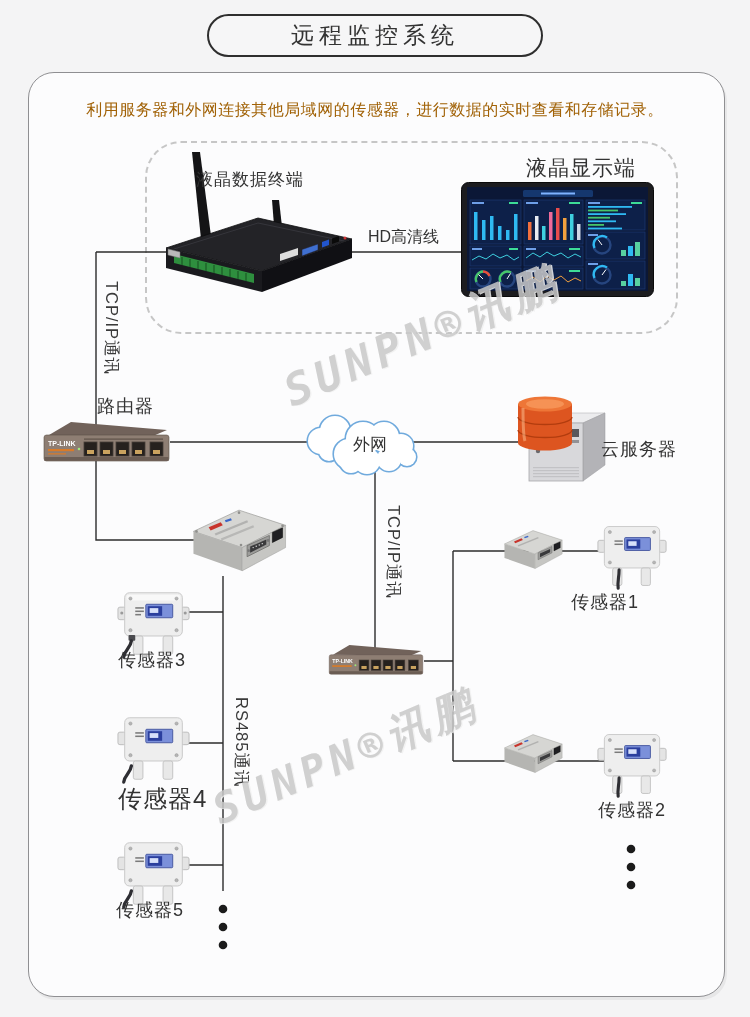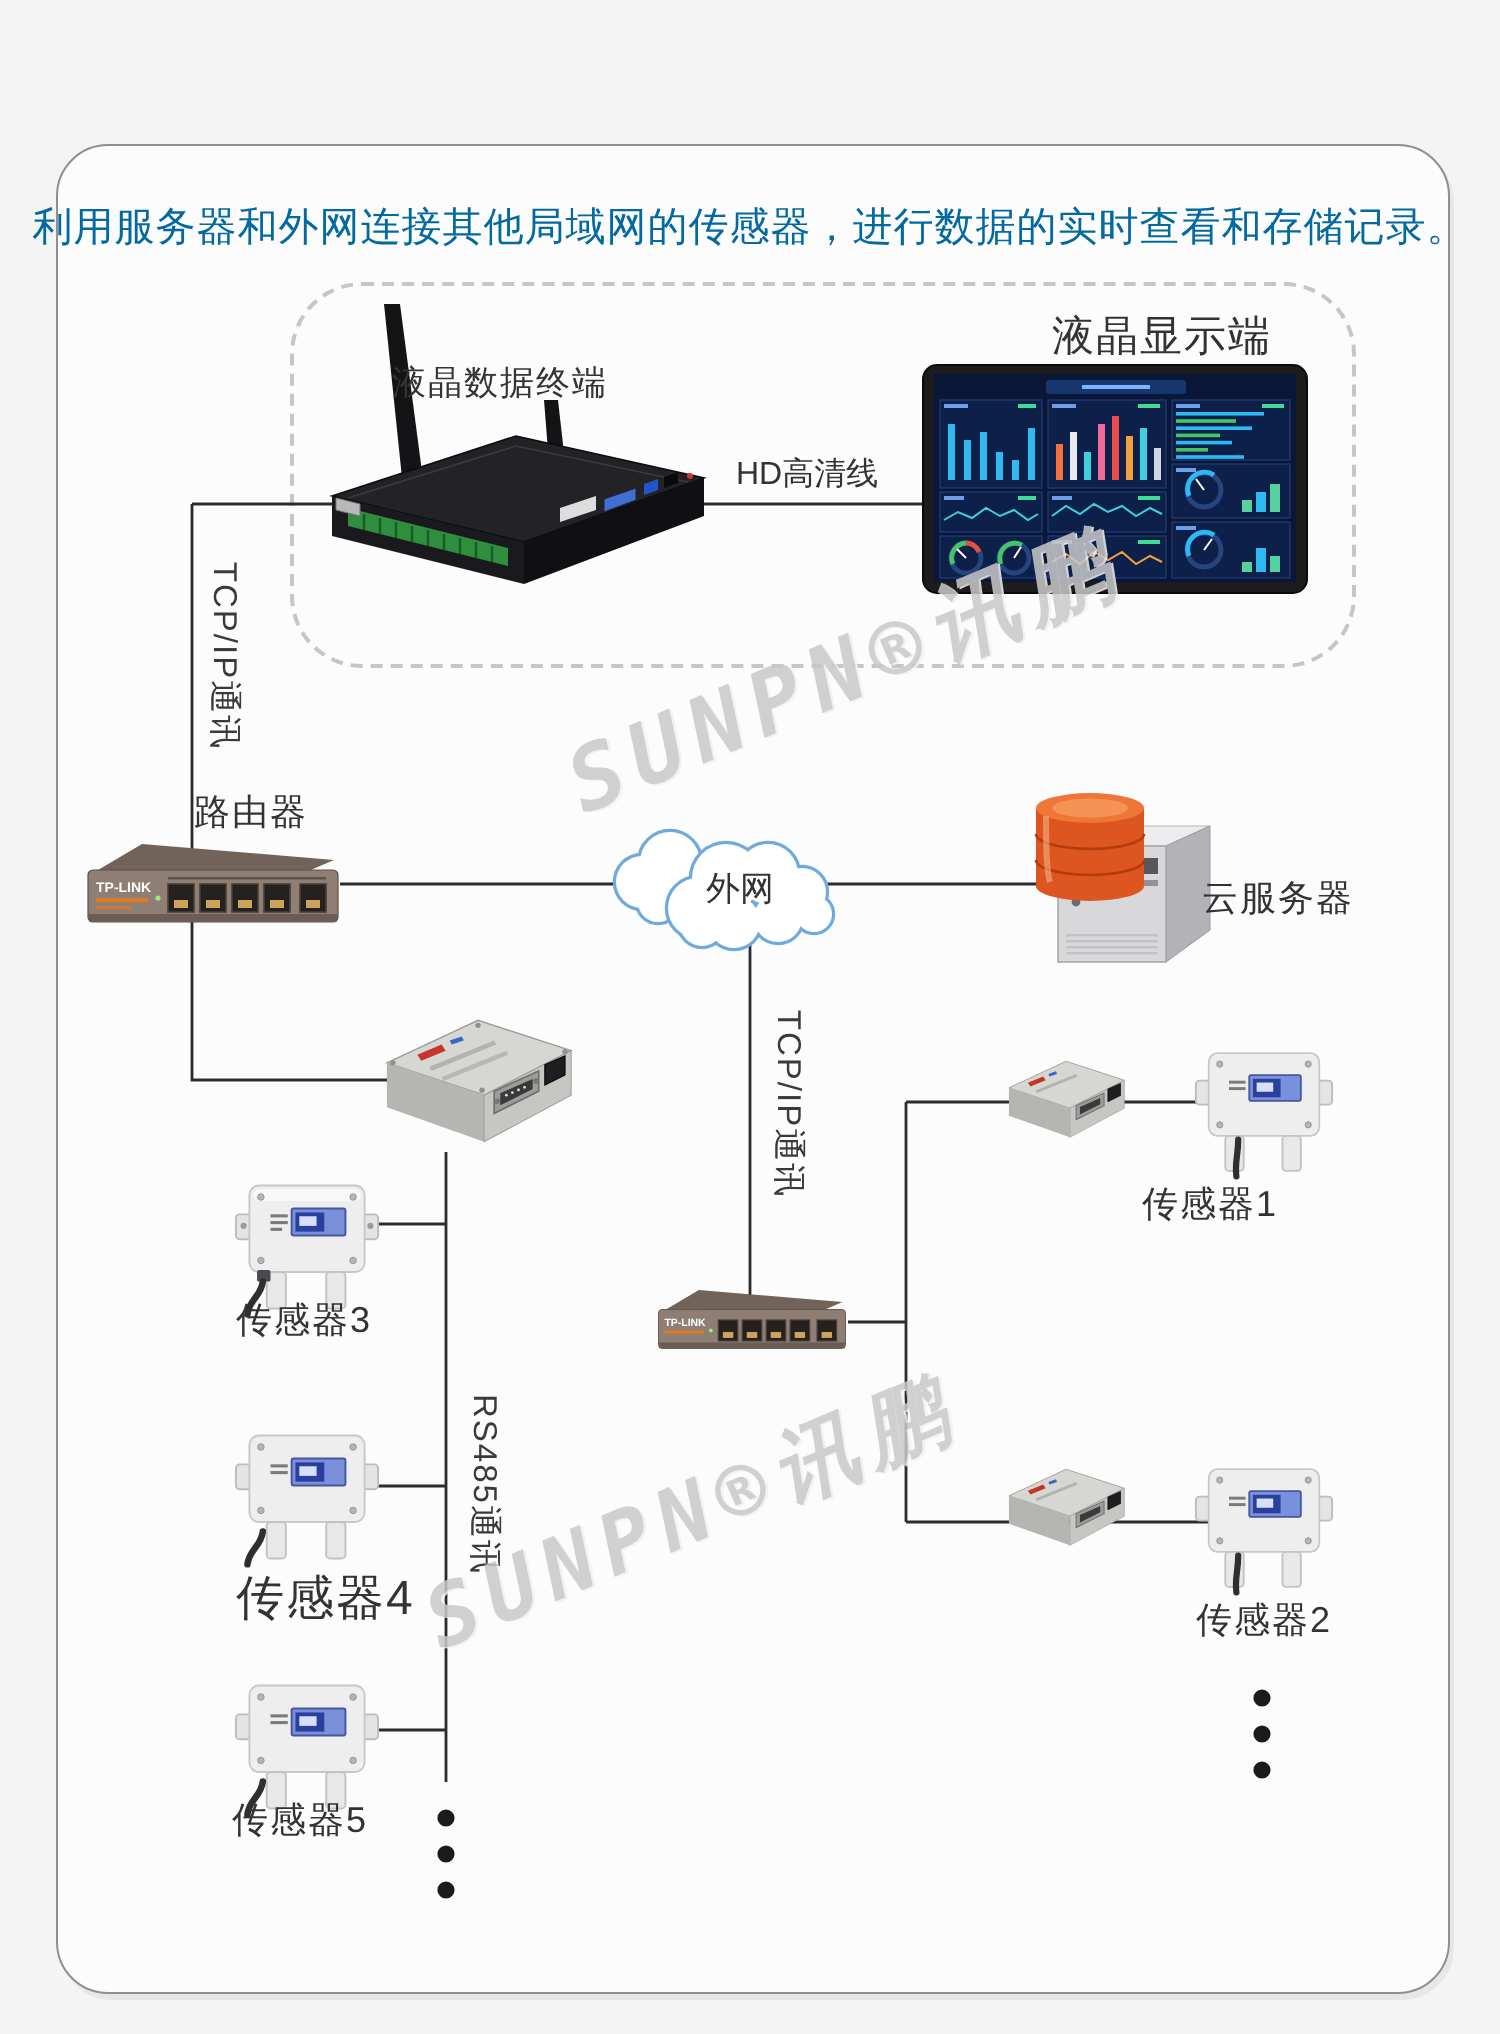--- a/index.html
+++ b/index.html
@@ -29,6 +29,9 @@
 
 <div class="page">
 
+  <div class="title-pill">
+    <span>远程监控系统</span>
+  </div>
 
   <div class="container"></div>
 

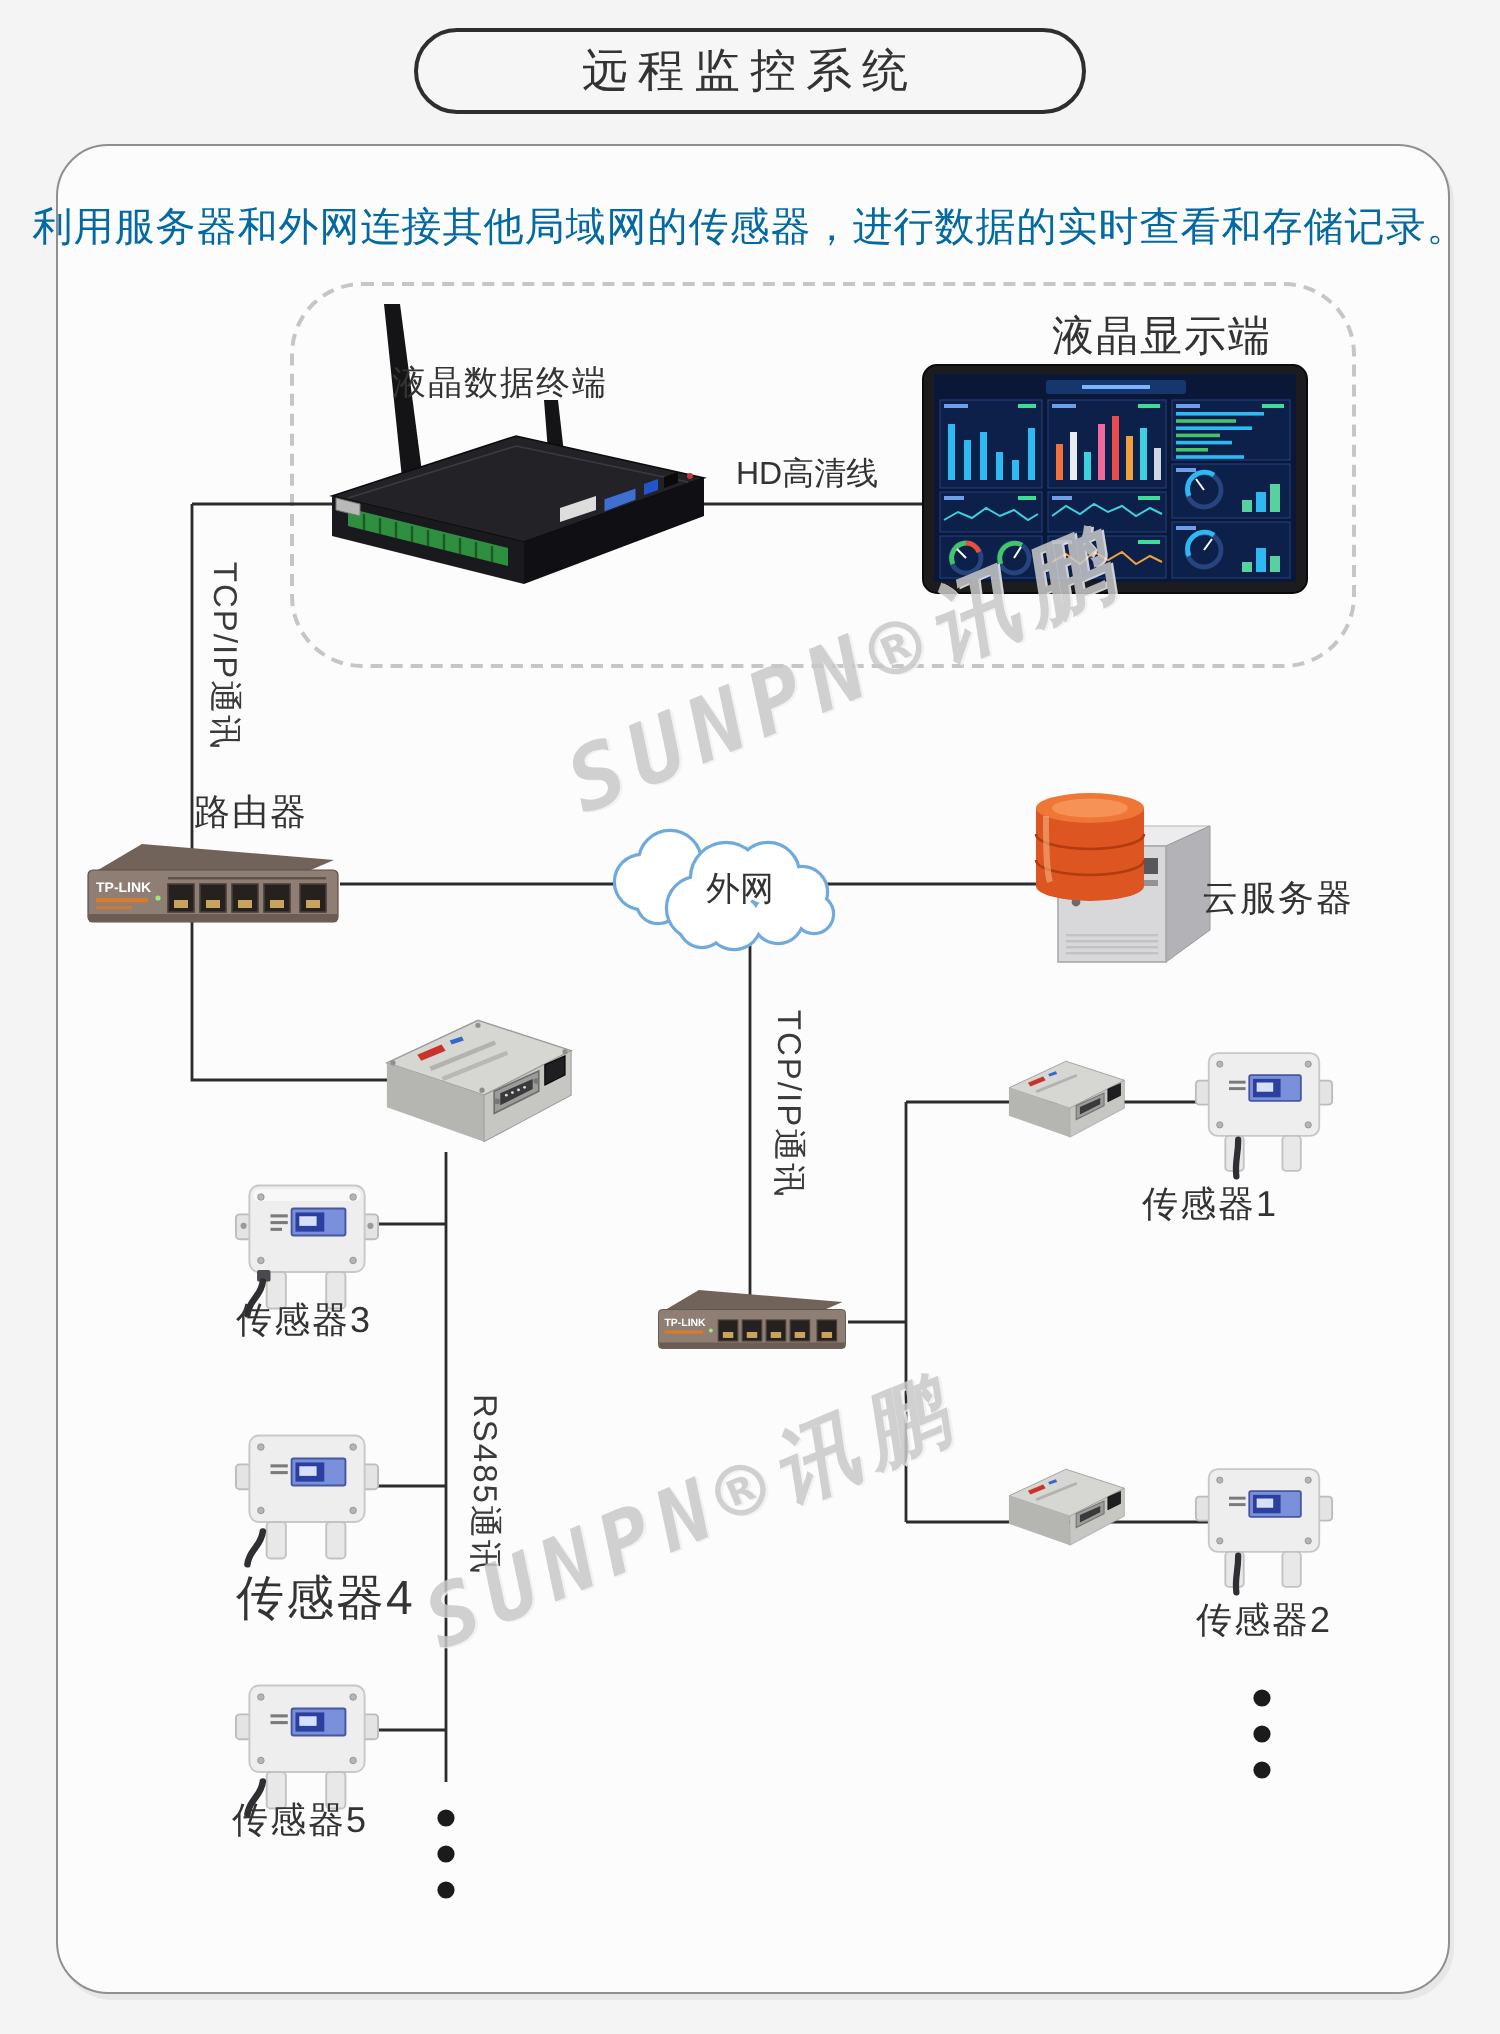--- a/index.html
+++ b/index.html
@@ -11,8 +11,8 @@
       display:flex;align-items:center;justify-content:center;font-size:23px;letter-spacing:5px;color:#333;}
   .container{position:absolute;left:28px;top:72px;width:695px;height:923px;background:#fcfcfd;
       border:1px solid #8f8f92;border-radius:26px;box-shadow:2px 3px 0 rgba(0,0,0,0.05);}
-  .desc{position:absolute;left:0;right:0;top:100px;text-align:center;font-size:20px;
-      color:#0369a1;letter-spacing:0.5px;}
+  .desc{position:absolute;left:0;right:0;top:100px;text-align:center;font-size:16px;
+      color:#a16207;letter-spacing:0.5px;}
   .dashed-box{position:absolute;left:145px;top:141px;width:529px;height:189px;
       border:2px dashed #c6c6c6;border-radius:36px;}
   .lbl{position:absolute;white-space:nowrap;color:#333;}

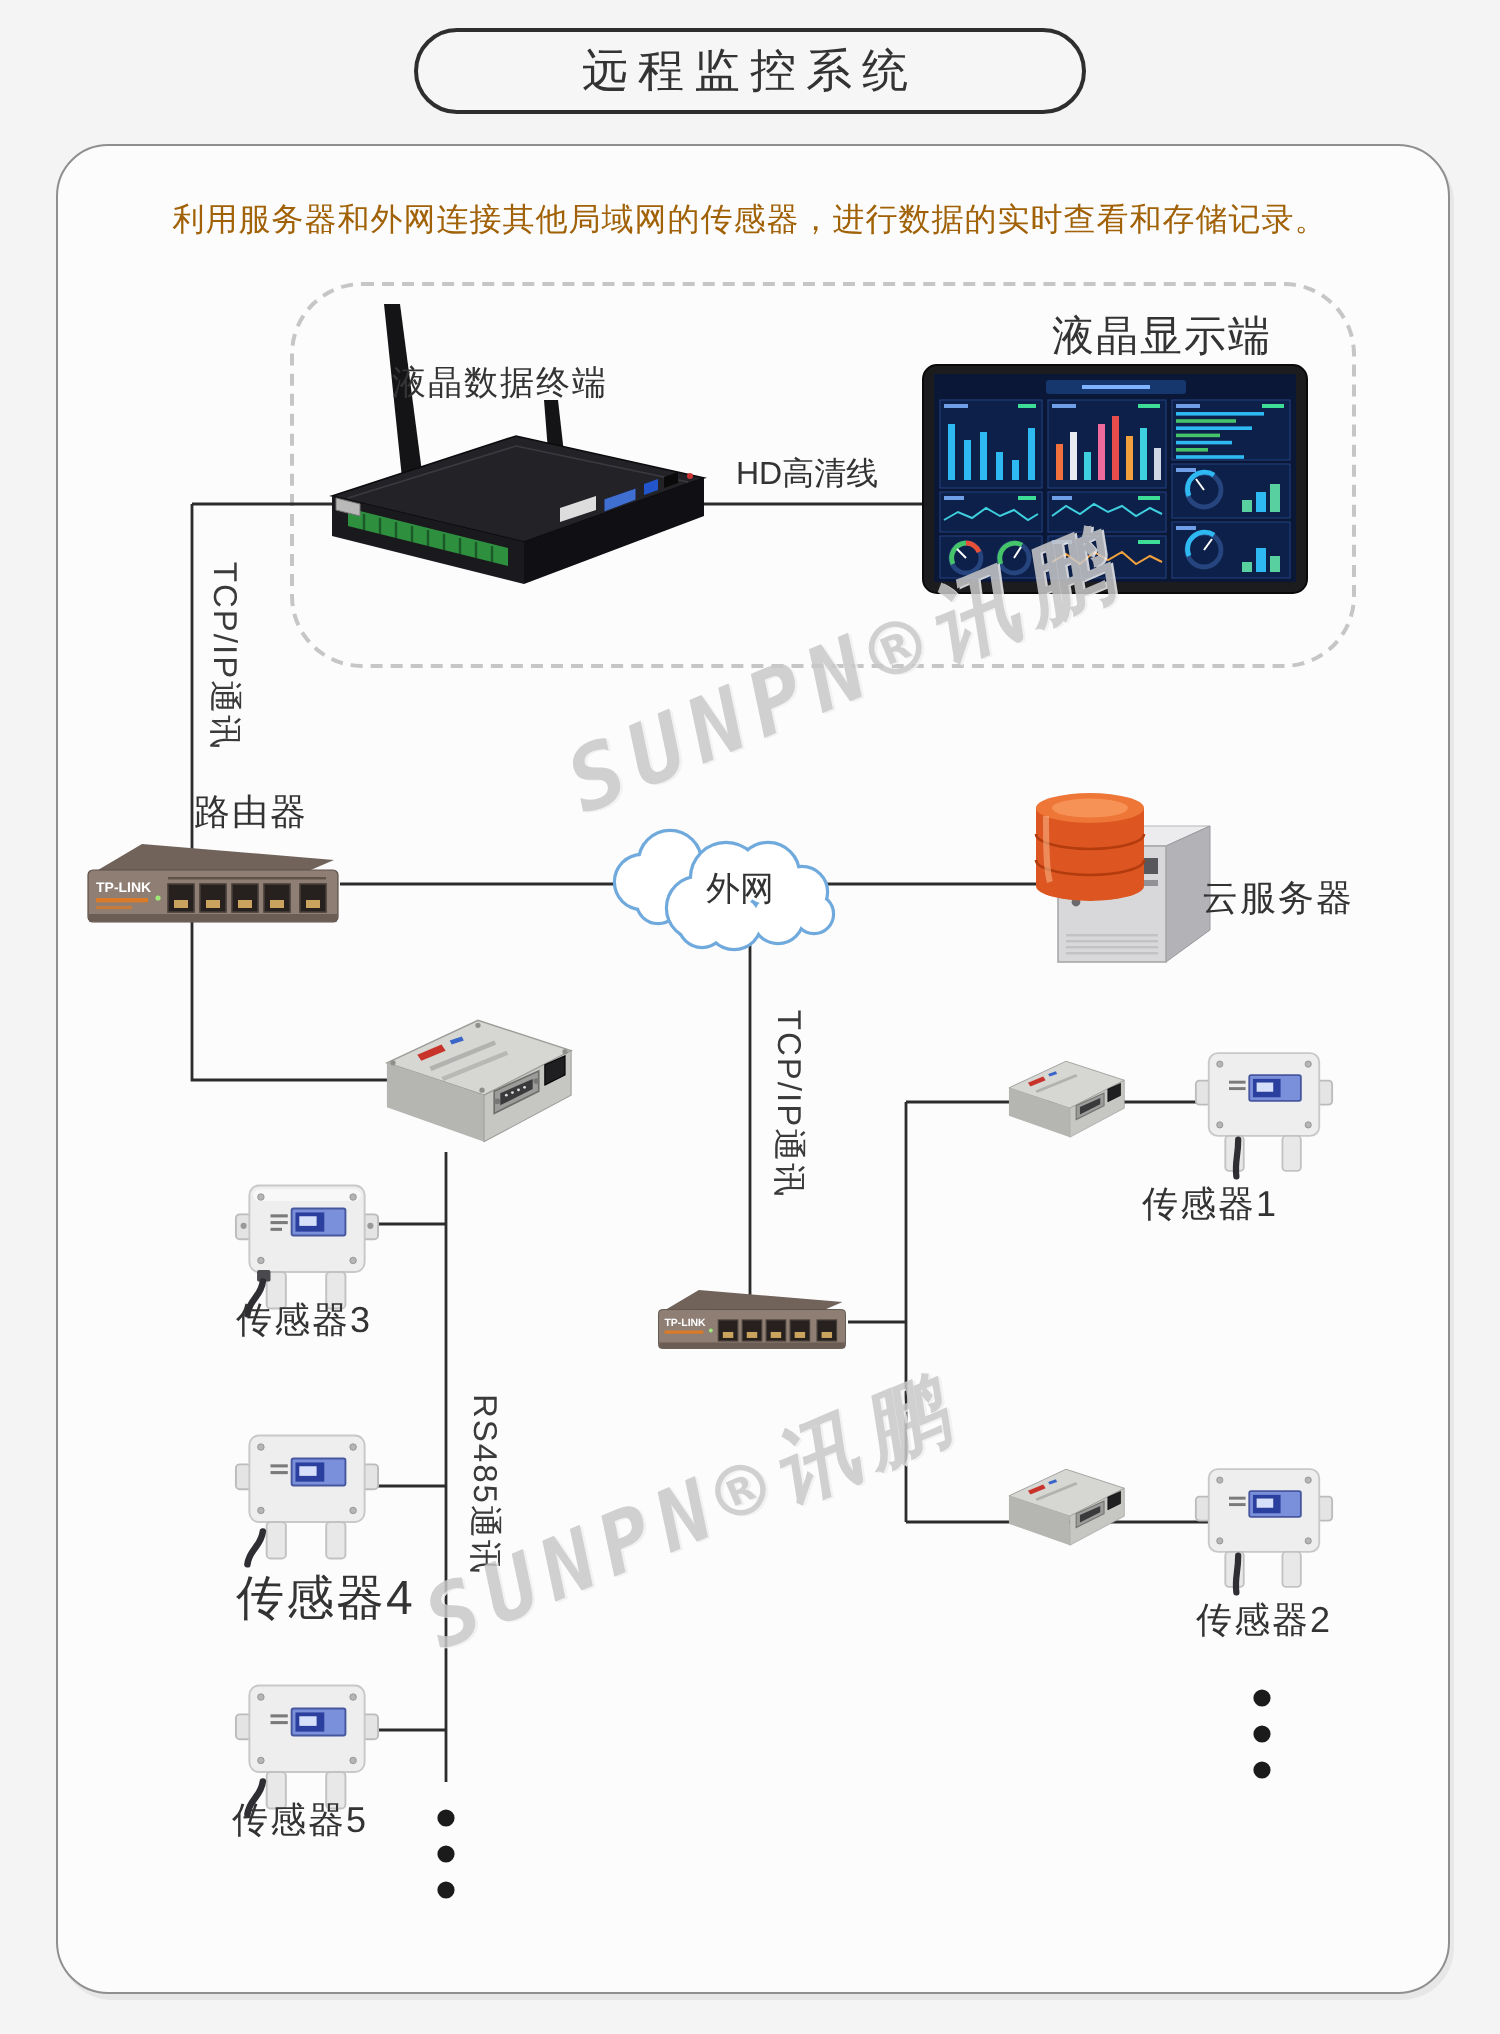--- a/index.html
+++ b/index.html
@@ -453,7 +453,7 @@
     <path d="M24,54 C24,63 22,66 23,74" fill="none" stroke="#2e2e33" stroke-width="3.4" stroke-linecap="round"></path>
   </svg>
 
-  <div class="lbl" style="left:196px;top:180px;font-size:17px;letter-spacing:1px">液晶数据终端</div>
+  <div class="lbl" style="left:196px;top:168px;font-size:17px;letter-spacing:1px">液晶数据终端</div>
   <div class="lbl" style="left:526px;top:154px;font-size:21px;letter-spacing:1px">液晶显示端</div>
   <div class="lbl" style="left:368px;top:227px;font-size:16px">HD高清线</div>
   <div class="vlbl" style="left:62px;top:319px;width:100px">TCP/IP通讯</div>

